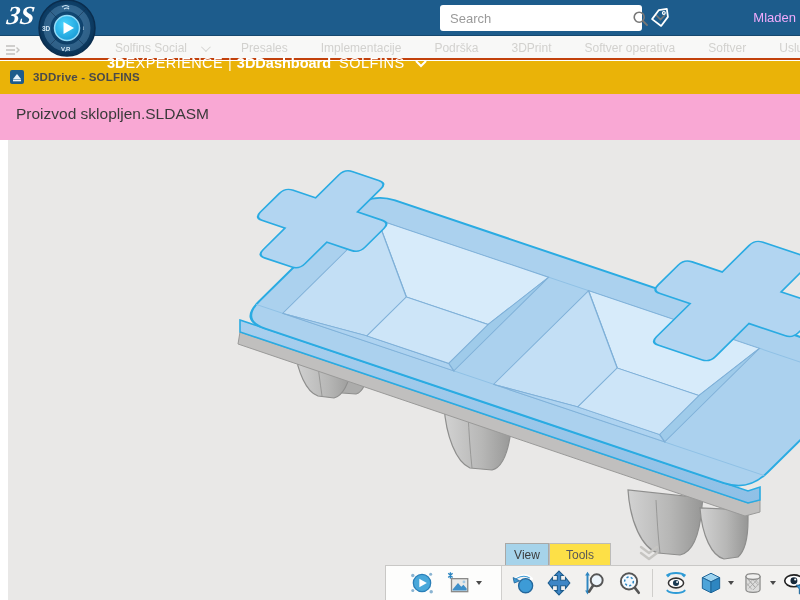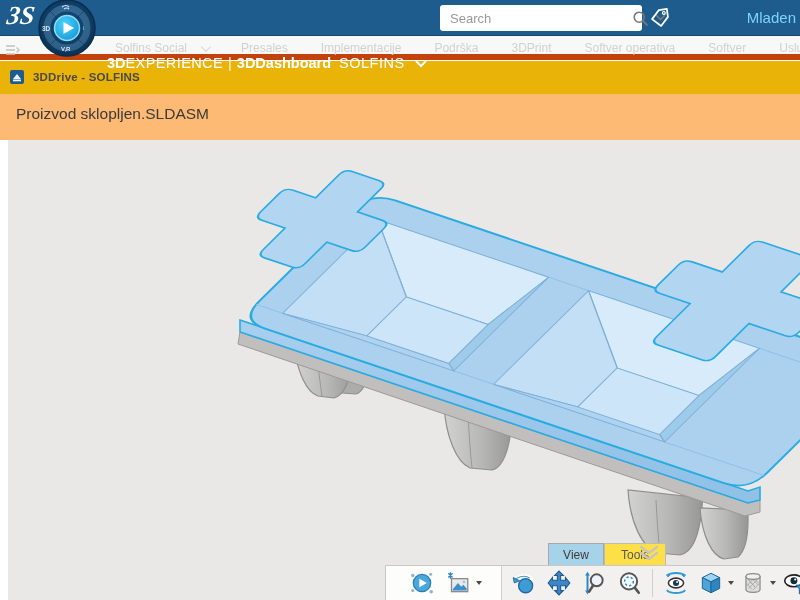--- a/index.html
+++ b/index.html
@@ -29,7 +29,7 @@
   #searchbox .sico { display:flex; align-items:center; margin-right:6px; }
   #tagbtn { position:absolute; left:648px; top:6px; width:24px; height:24px; cursor:pointer; }
   #username { position:absolute; right:2px; top:0; height:36px; line-height:36px;
-              color:#7dd3fc; font-size:15px; padding-right:2px; }
+              color:#f0abfc; font-size:13px; padding-right:2px; }
 
   
   #tabsbar { position:absolute; left:0; top:36px; width:800px; height:24px;

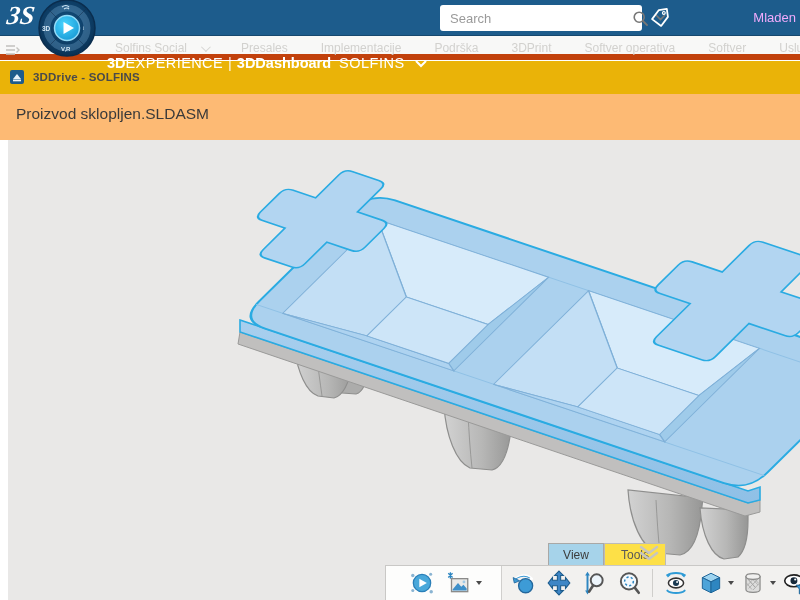--- a/index.html
+++ b/index.html
@@ -33,7 +33,7 @@
 
   
   #tabsbar { position:absolute; left:0; top:36px; width:800px; height:24px;
-             background:#f8f8f7; border-bottom:6px solid #c2410c; z-index:10; }
+             background:#f8f8f7; border-bottom:2px solid #c2410c; z-index:10; }
   #menuicon { position:absolute; left:5px; top:6px; }
   #navtabs { position:absolute; left:115px; top:0; height:24px; display:flex;
              align-items:center; gap:33px; font-size:12px; color:#d2d1ce; white-space:nowrap; }

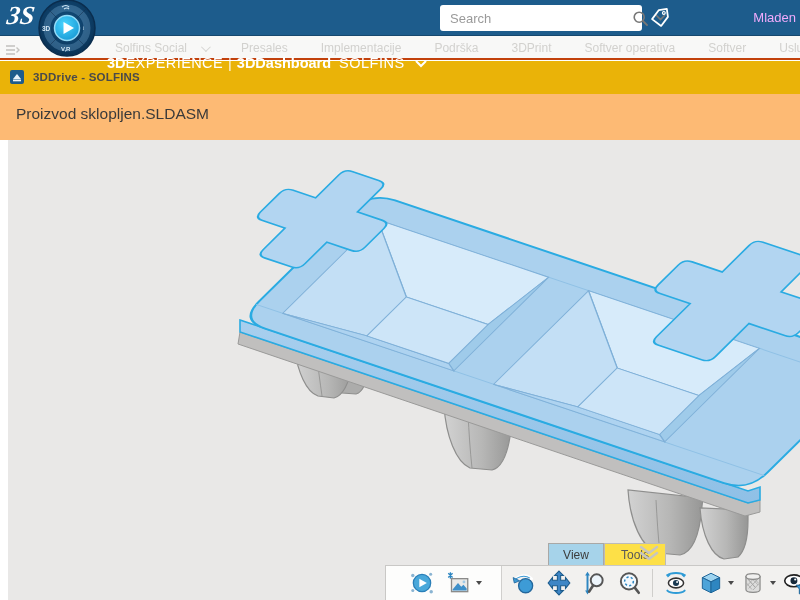--- a/index.html
+++ b/index.html
@@ -47,7 +47,7 @@
                        background:#1d5c8c; border-radius:2px; }
   #widgethead .wtitle { position:absolute; left:33px; top:0; line-height:33px;
                         font-size:11.5px; font-weight:bold; color:#4a4a4a; letter-spacing:.2px; }
-  #titlerow { position:absolute; left:0; top:94px; width:800px; height:46px; background:#fdba74; }
+  #titlerow { position:absolute; left:0; top:94px; width:800px; height:46px; background:#f9a8d4; }
   #titlerow .doc { position:absolute; left:16px; top:11px; font-size:15.5px; color:#3a3a3a; }
 
   

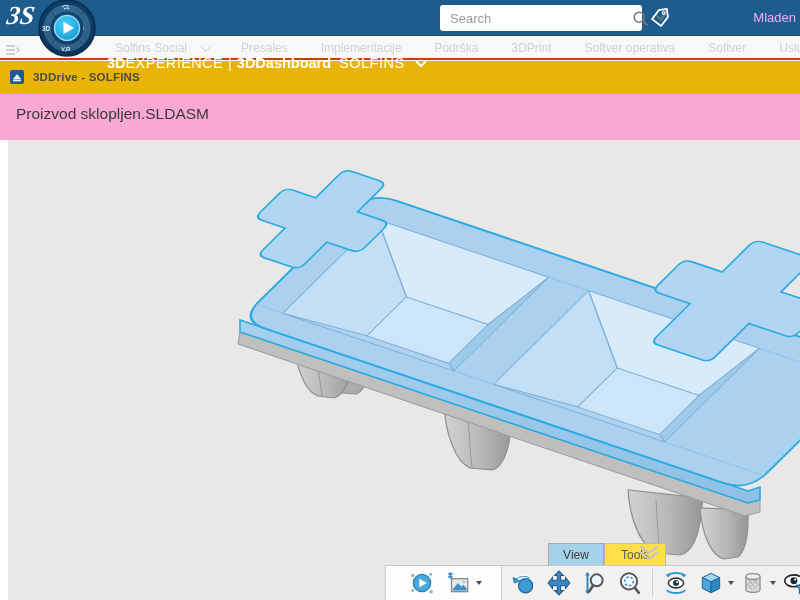--- a/index.html
+++ b/index.html
@@ -59,7 +59,7 @@
   #vtabs { position:absolute; left:497px; top:403px; height:23px; display:flex; z-index:5; }
   #vtabs .vtab { height:23px; line-height:22px; text-align:center; font-size:12px;
                  border:1px solid #bcbbb9; border-bottom:none; cursor:pointer; }
-  #vtabs .vtab.active { width:56px; background:#a6d3ea; color:#3c3c3c; border-color:#a9a8a6;margin-left:43px; }
+  #vtabs .vtab.active { width:44px; background:#a6d3ea; color:#3c3c3c; border-color:#a9a8a6; }
   #vtabs .vtab.idle { width:62px; background:#fde047; color:#585858; }
   #dblchev { position:absolute; left:629px; top:404px; cursor:pointer; z-index:5; }
   #iconpanel { position:absolute; left:377px; top:425px; width:430px; height:35px;

